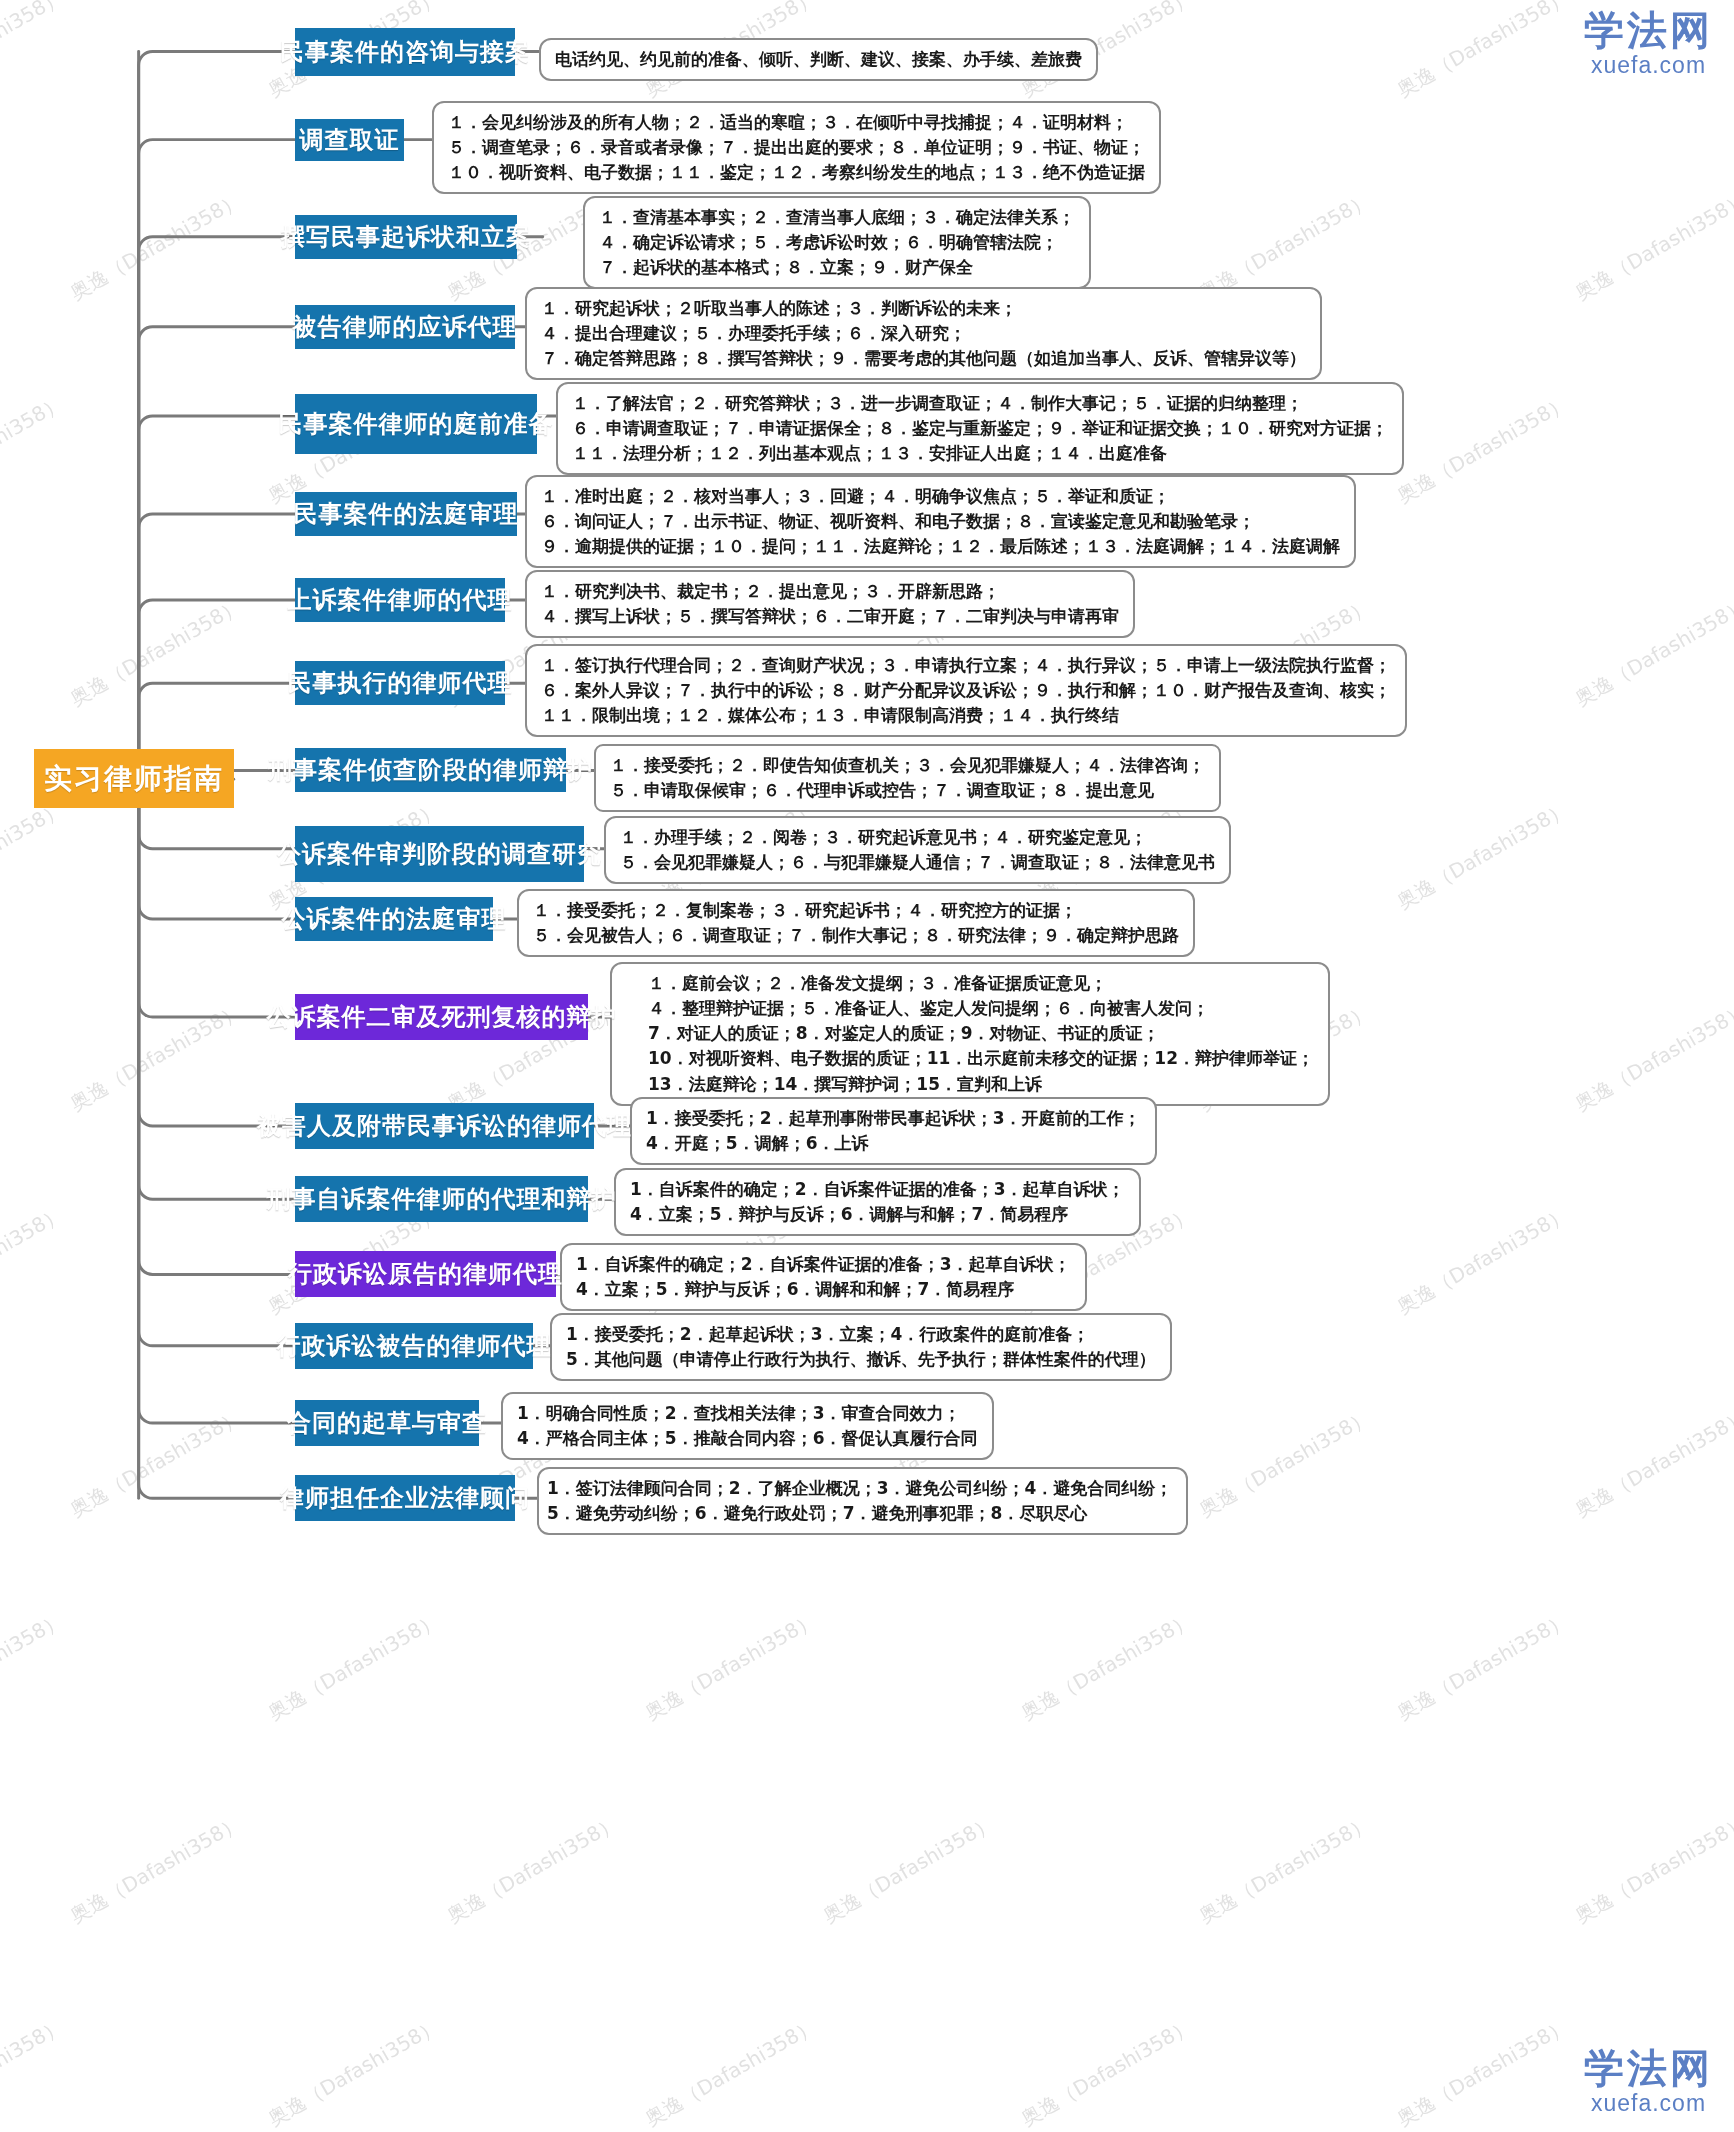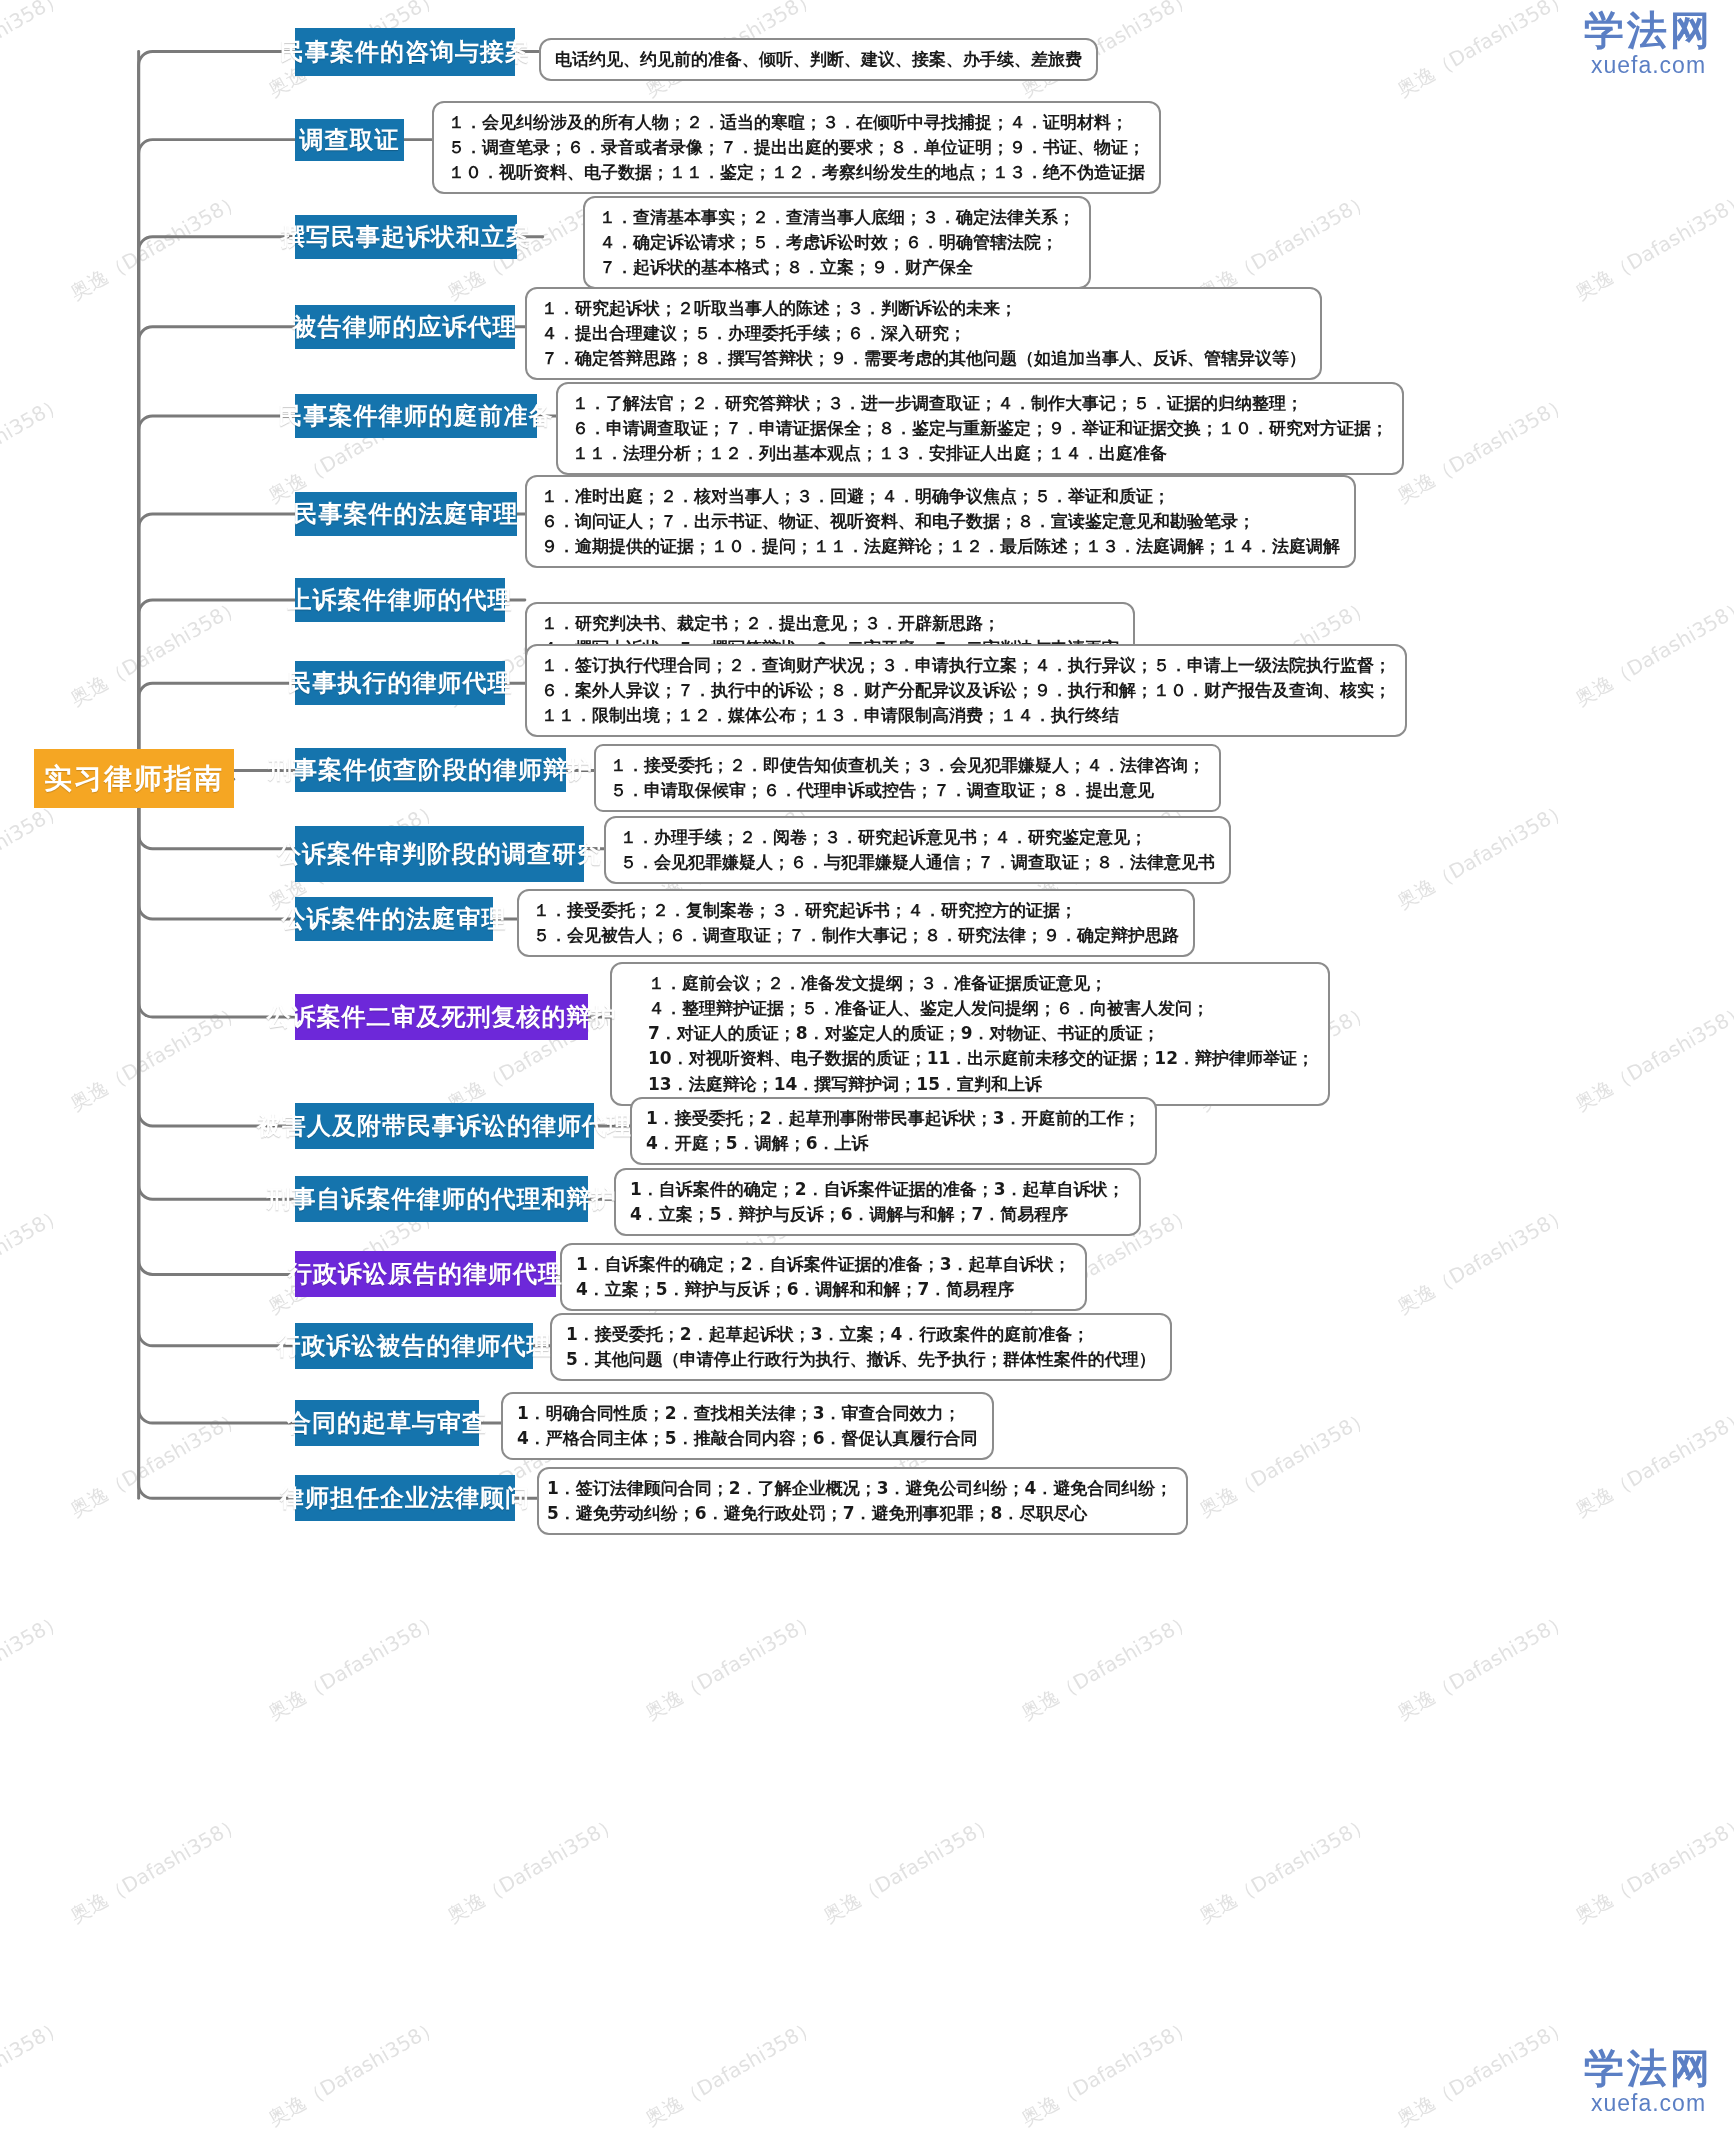--- a/index.html
+++ b/index.html
@@ -269,7 +269,7 @@
       <div class="dline">４．提出合理建议；５．办理委托手续；６．深入研究；</div>
       <div class="dline">７．确定答辩思路；８．撰写答辩状；９．需要考虑的其他问题（如追加当事人、反诉、管辖异议等）</div>
     </div>
-    <div class="topic" style="left: 295px; top: 394px; width: 242px; height: 44px; background: rgb(21, 116, 173);">
+    <div class="topic" style="left: 295px; top: 394px; width: 242px; height: 60px; background: rgb(21, 116, 173);">
       <span class="topic-label">民事案件律师的庭前准备</span>
     </div>
     <div class="detail" style="left: 556px; top: 382px; min-width: 679px; min-height: 79px; border-color: rgb(140, 140, 140);">

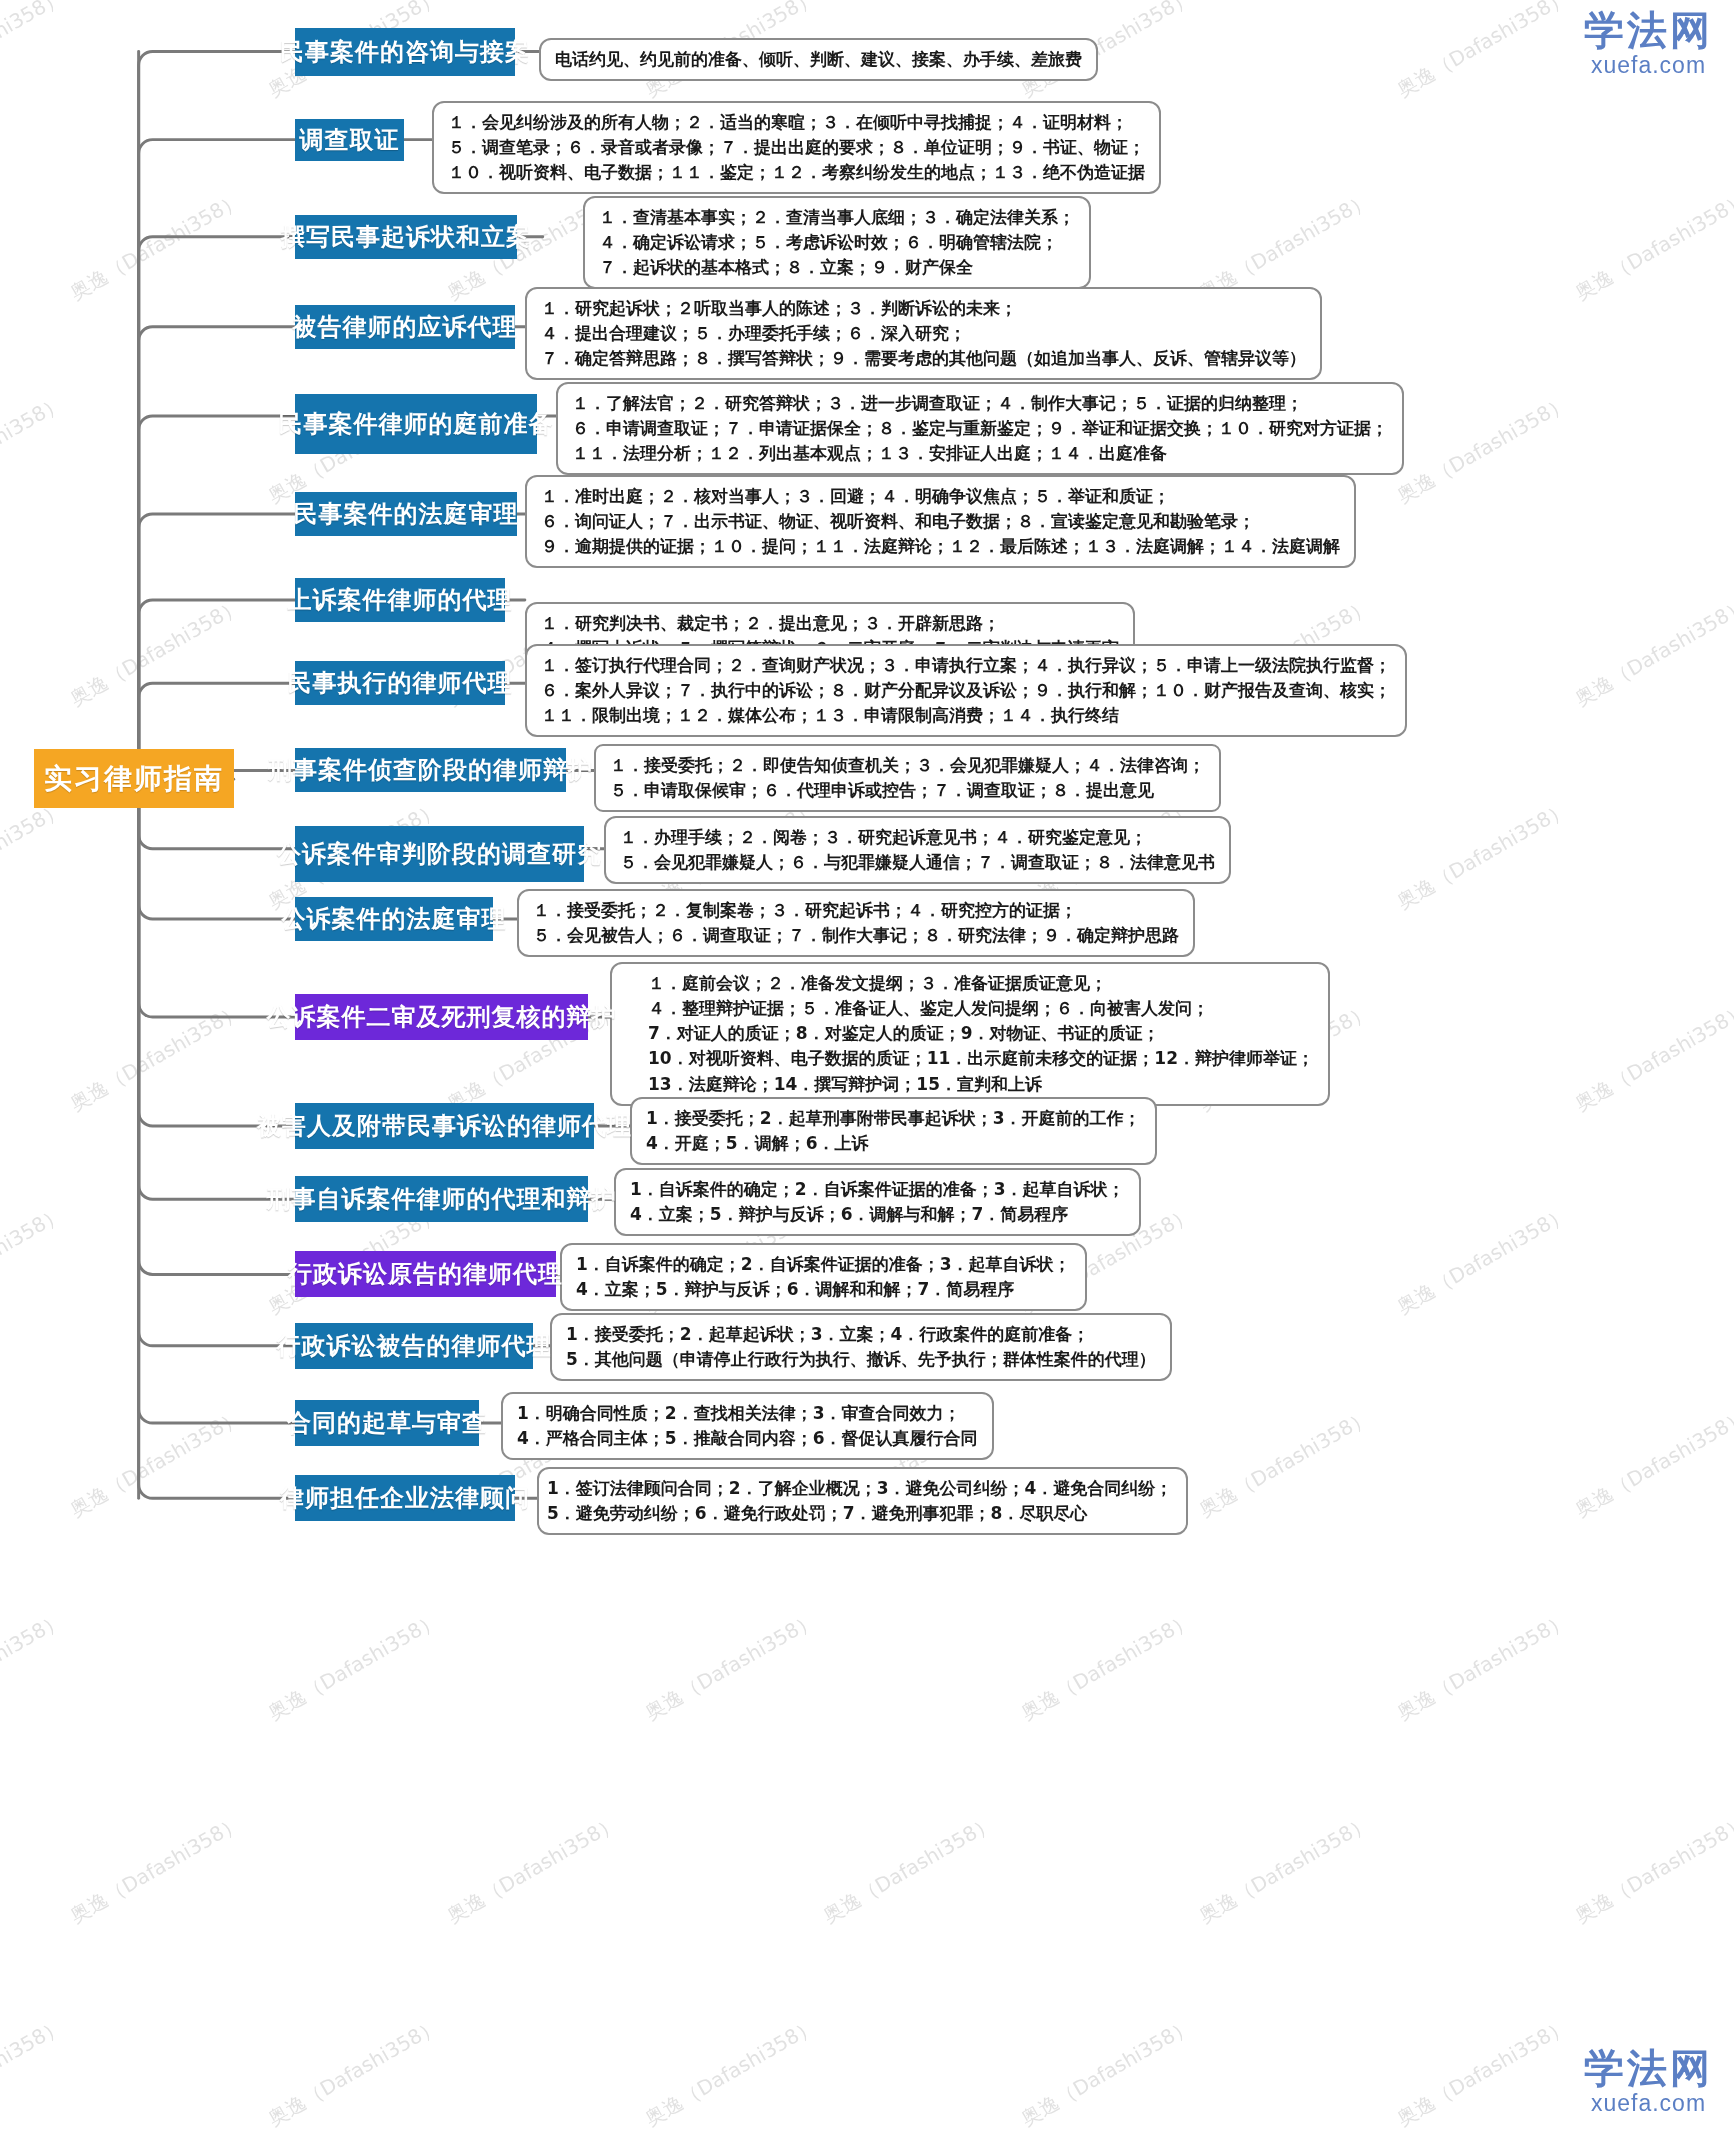--- a/index.html
+++ b/index.html
@@ -288,7 +288,7 @@
     <div class="topic" style="left: 295px; top: 578px; width: 210px; height: 44px; background: rgb(21, 116, 173);">
       <span class="topic-label">上诉案件律师的代理</span>
     </div>
-    <div class="detail" style="left: 525px; top: 570px; min-width: 475px; min-height: 57px; border-color: rgb(140, 140, 140); margin-top: 32px;">
+    <div class="detail" style="left: 525px; top: 570px; min-width: 475px; min-height: 57px; border-color: rgb(140, 140, 140);">
       <div class="dline">１．研究判决书、裁定书；２．提出意见；３．开辟新思路；</div>
       <div class="dline">４．撰写上诉状；５．撰写答辩状；６．二审开庭；７．二审判决与申请再审</div>
     </div>

